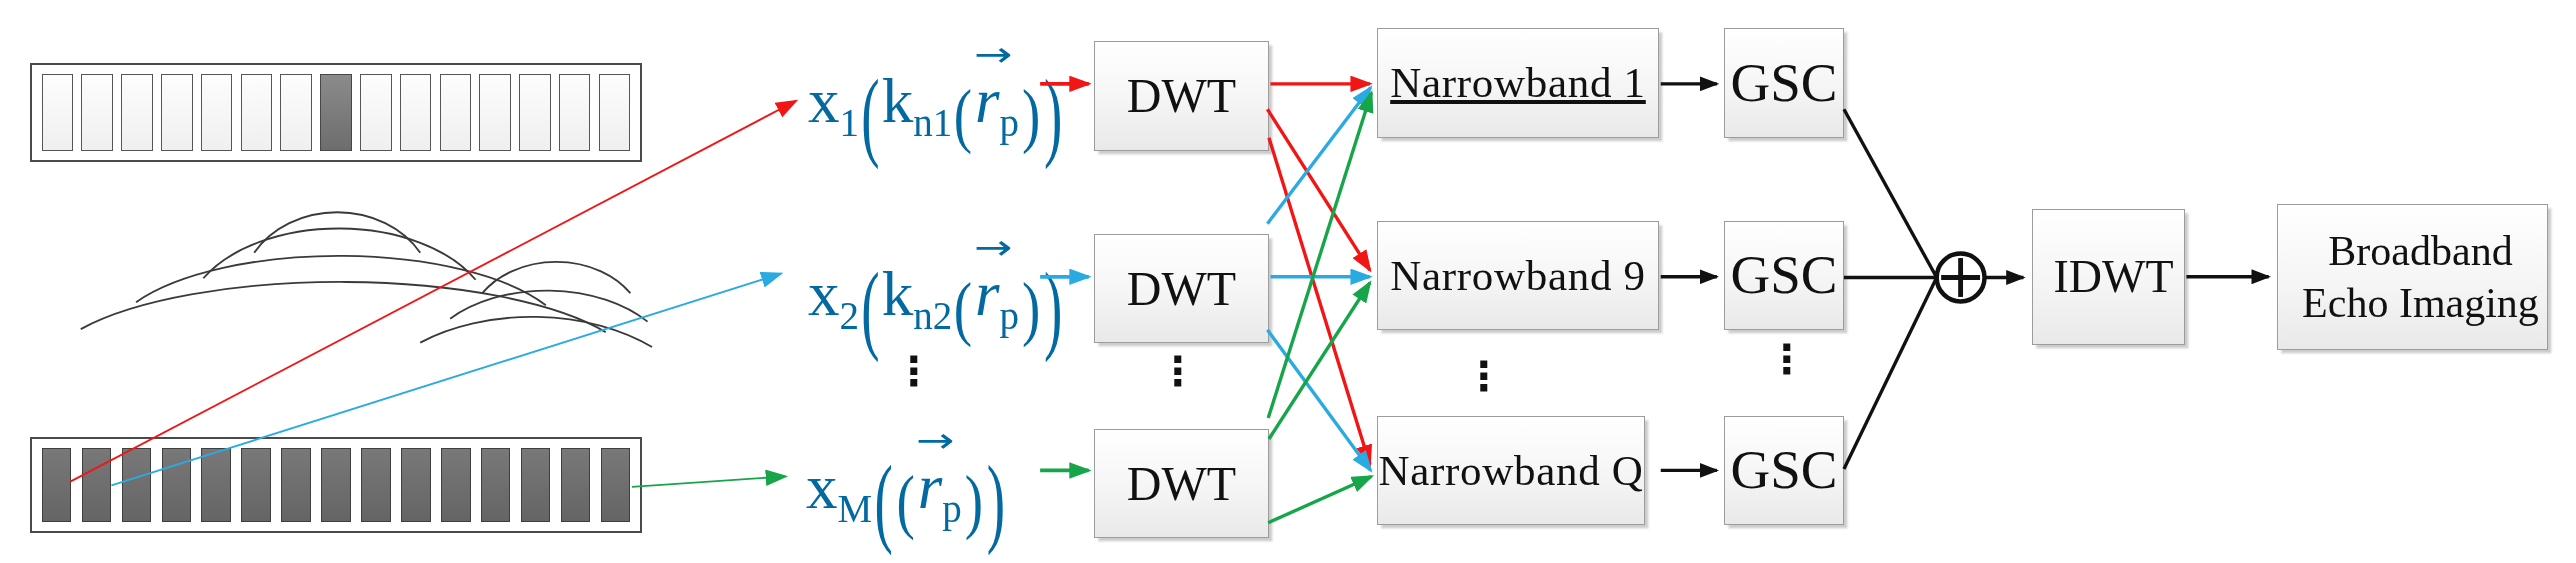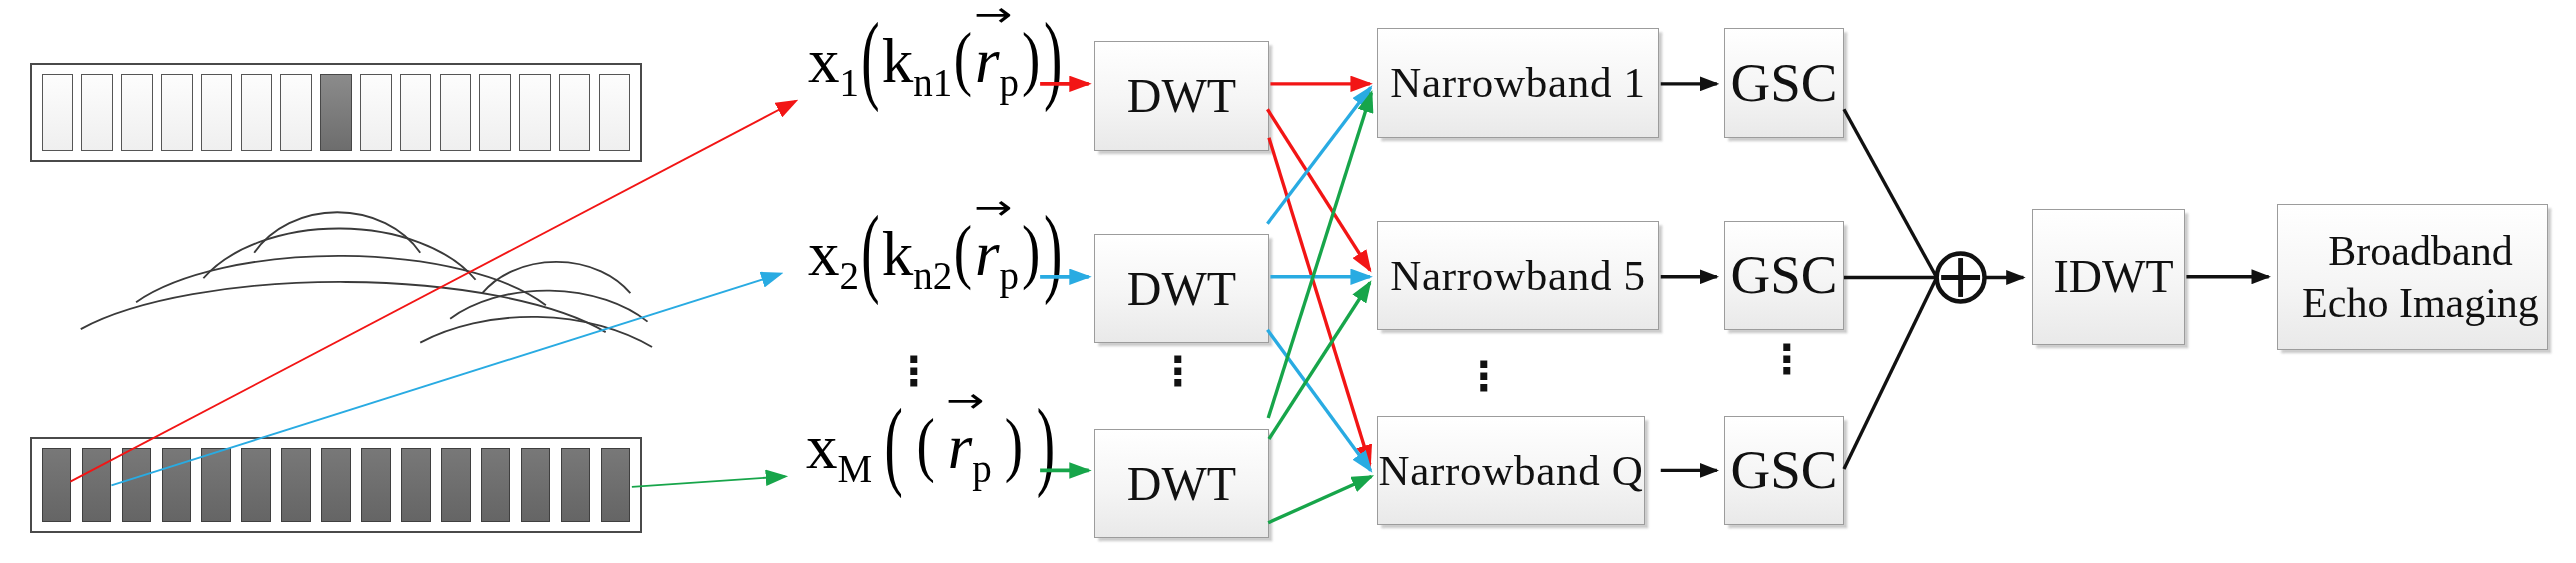--- a/index.html
+++ b/index.html
@@ -32,8 +32,8 @@
   .array.bottom .tcell{border:1.5px solid #3f3f3f;background:linear-gradient(180deg,#787878,#656565);}
   
   .siglabel{
-    position:absolute;height:112px;display:flex;align-items:flex-start;
-    white-space:nowrap;color:#000000;
+    position:absolute;height:112px;display:flex;align-items:flex-end;
+    white-space:nowrap;color:#0369a1;
   }
   .mg{display:inline-block;vertical-align:middle;font-size:63px;line-height:1;}
   .mg sub{font-size:39px;line-height:1;}

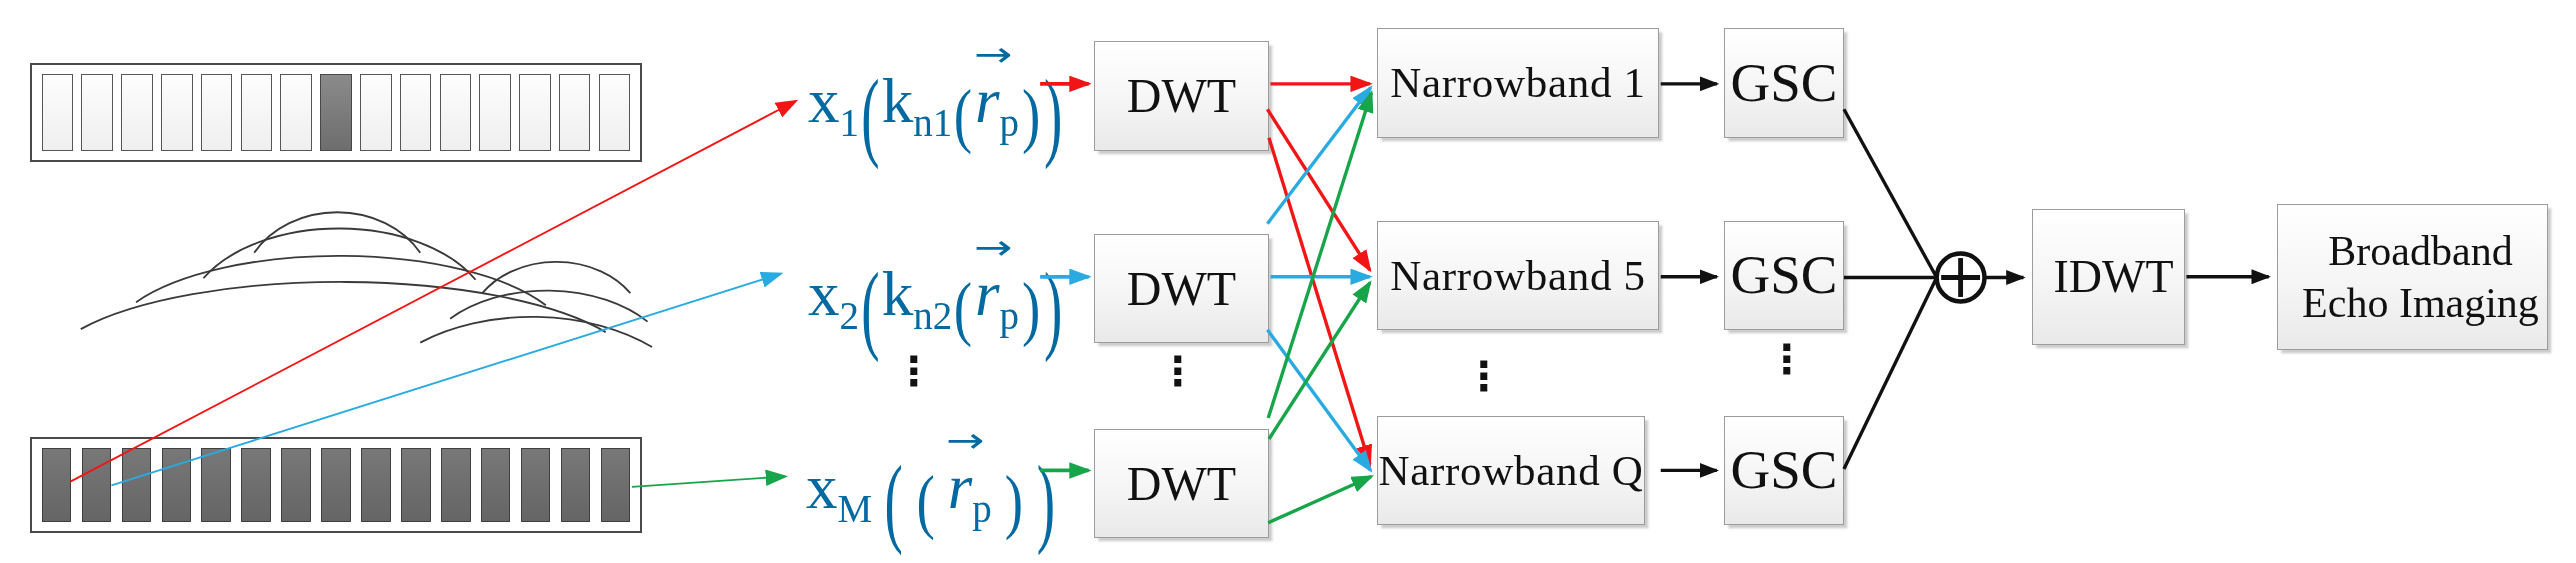--- a/index.html
+++ b/index.html
@@ -108,7 +108,7 @@
       <span>DWT</span>
     </div>
 
-  <div class="box f-nb" style="left:1377px;top:28px;width:282px;height:110px;">
+  <div class="box f-nb" style="left:1377px;top:28px;width:282px;height:110px;text-decoration:underline;">
       <span>Narrowband 1</span>
     </div>
   <div class="box f-nb" style="left:1377px;top:221px;width:282px;height:109px;">

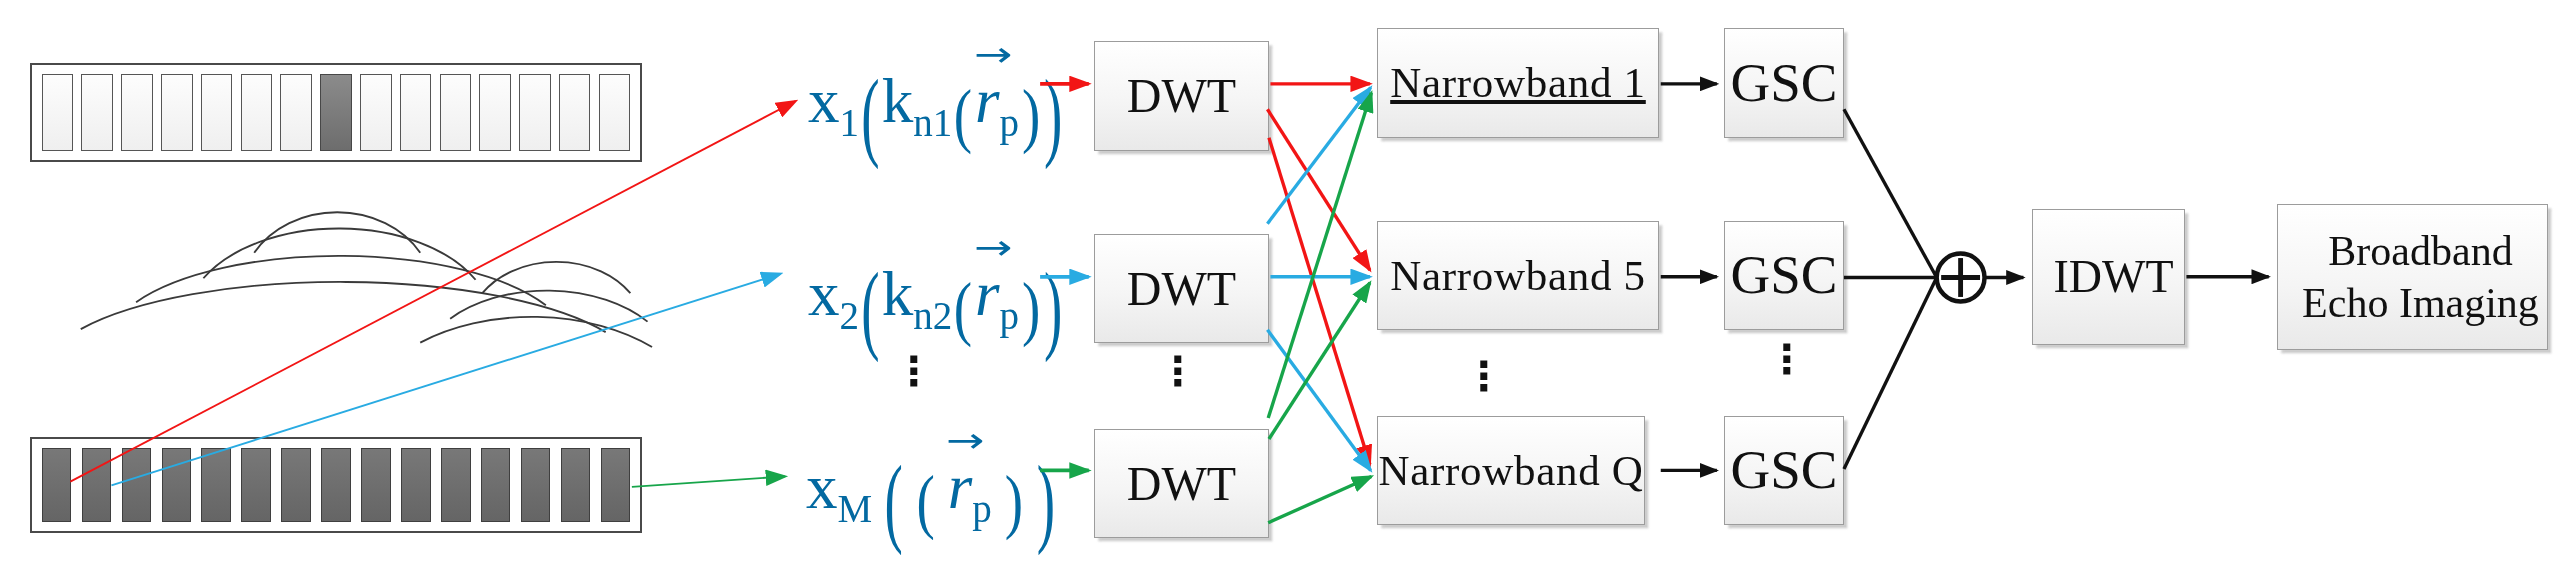--- a/index.html
+++ b/index.html
@@ -112,7 +112,7 @@
       <span>Narrowband 1</span>
     </div>
   <div class="box f-nb" style="left:1377px;top:221px;width:282px;height:109px;">
-      <span>Narrowband 5</span>
+      <span>Narrowband 9</span>
     </div>
   <div class="box f-nb" style="left:1377px;top:416px;width:268px;height:109px;">
       <span>Narrowband Q</span>

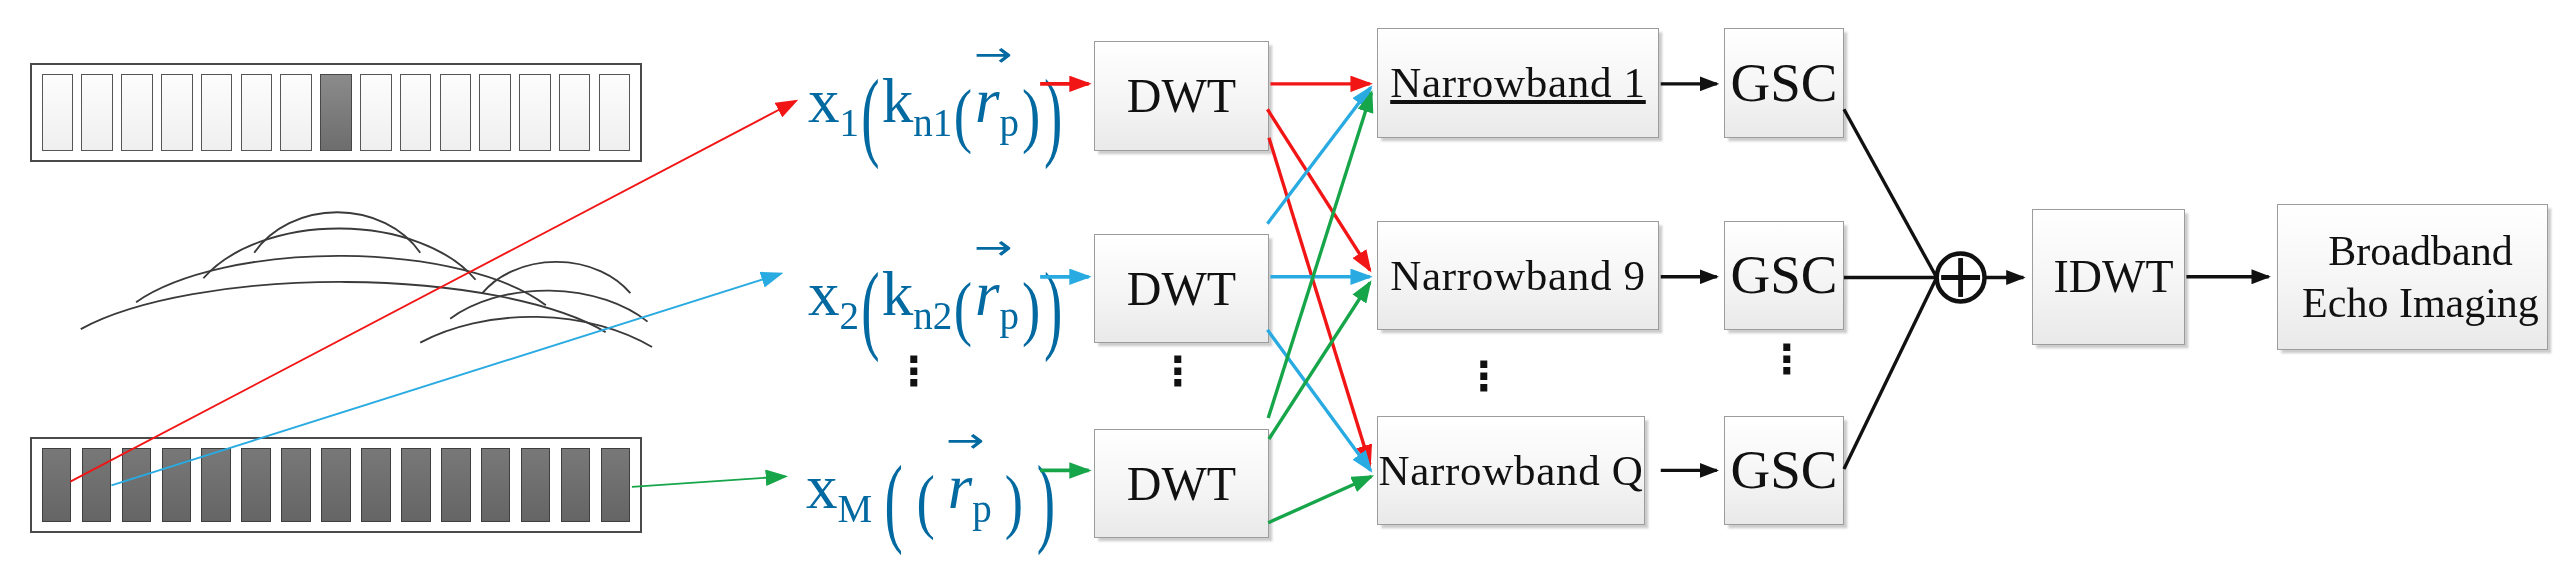--- a/index.html
+++ b/index.html
@@ -89,7 +89,7 @@
       <span class="paren pbig">)</span>
   </div>
 
-  <div class="siglabel" style="left:806px;top:416px;gap:10px;">
+  <div class="siglabel" style="left:806px;top:416px;">
     <span class="mg"><span>x</span><sub>M</sub></span>
       <span class="paren pbig">(</span>
       <span class="paren pmid">(</span>

